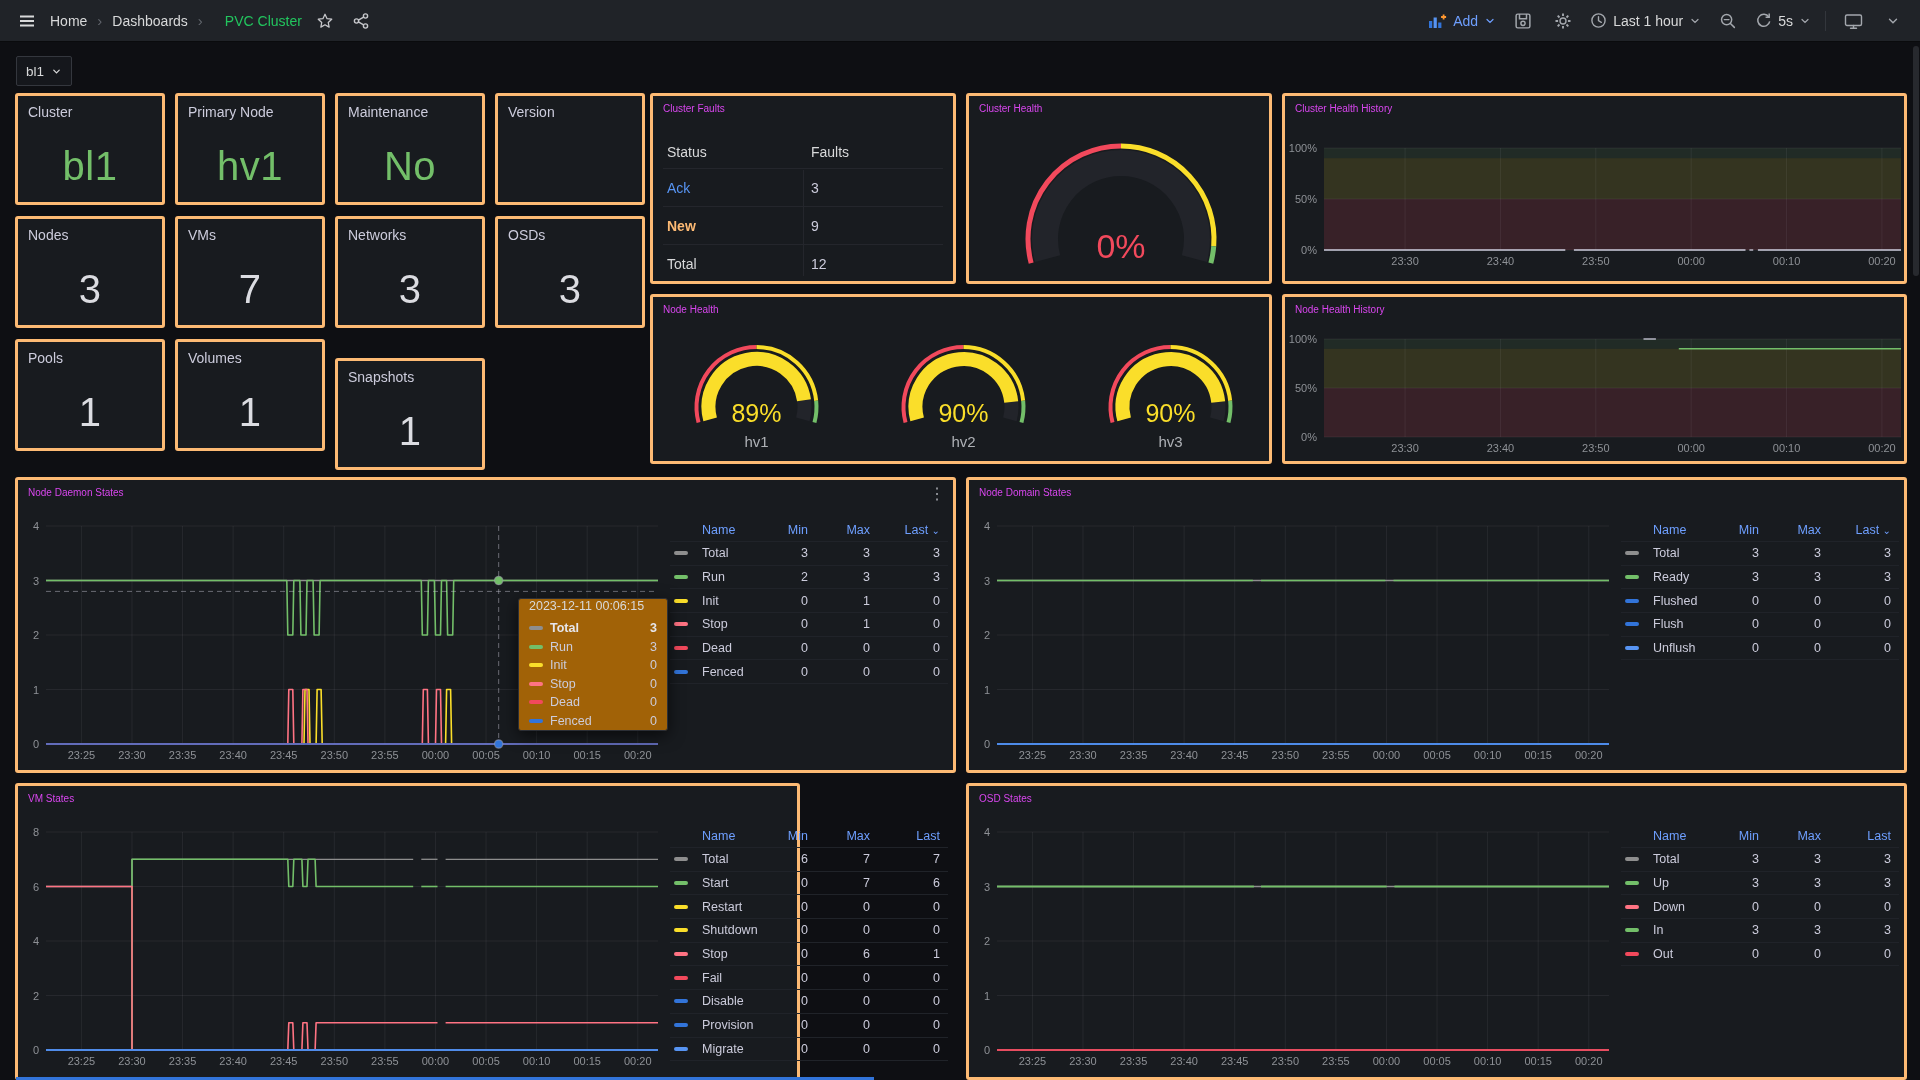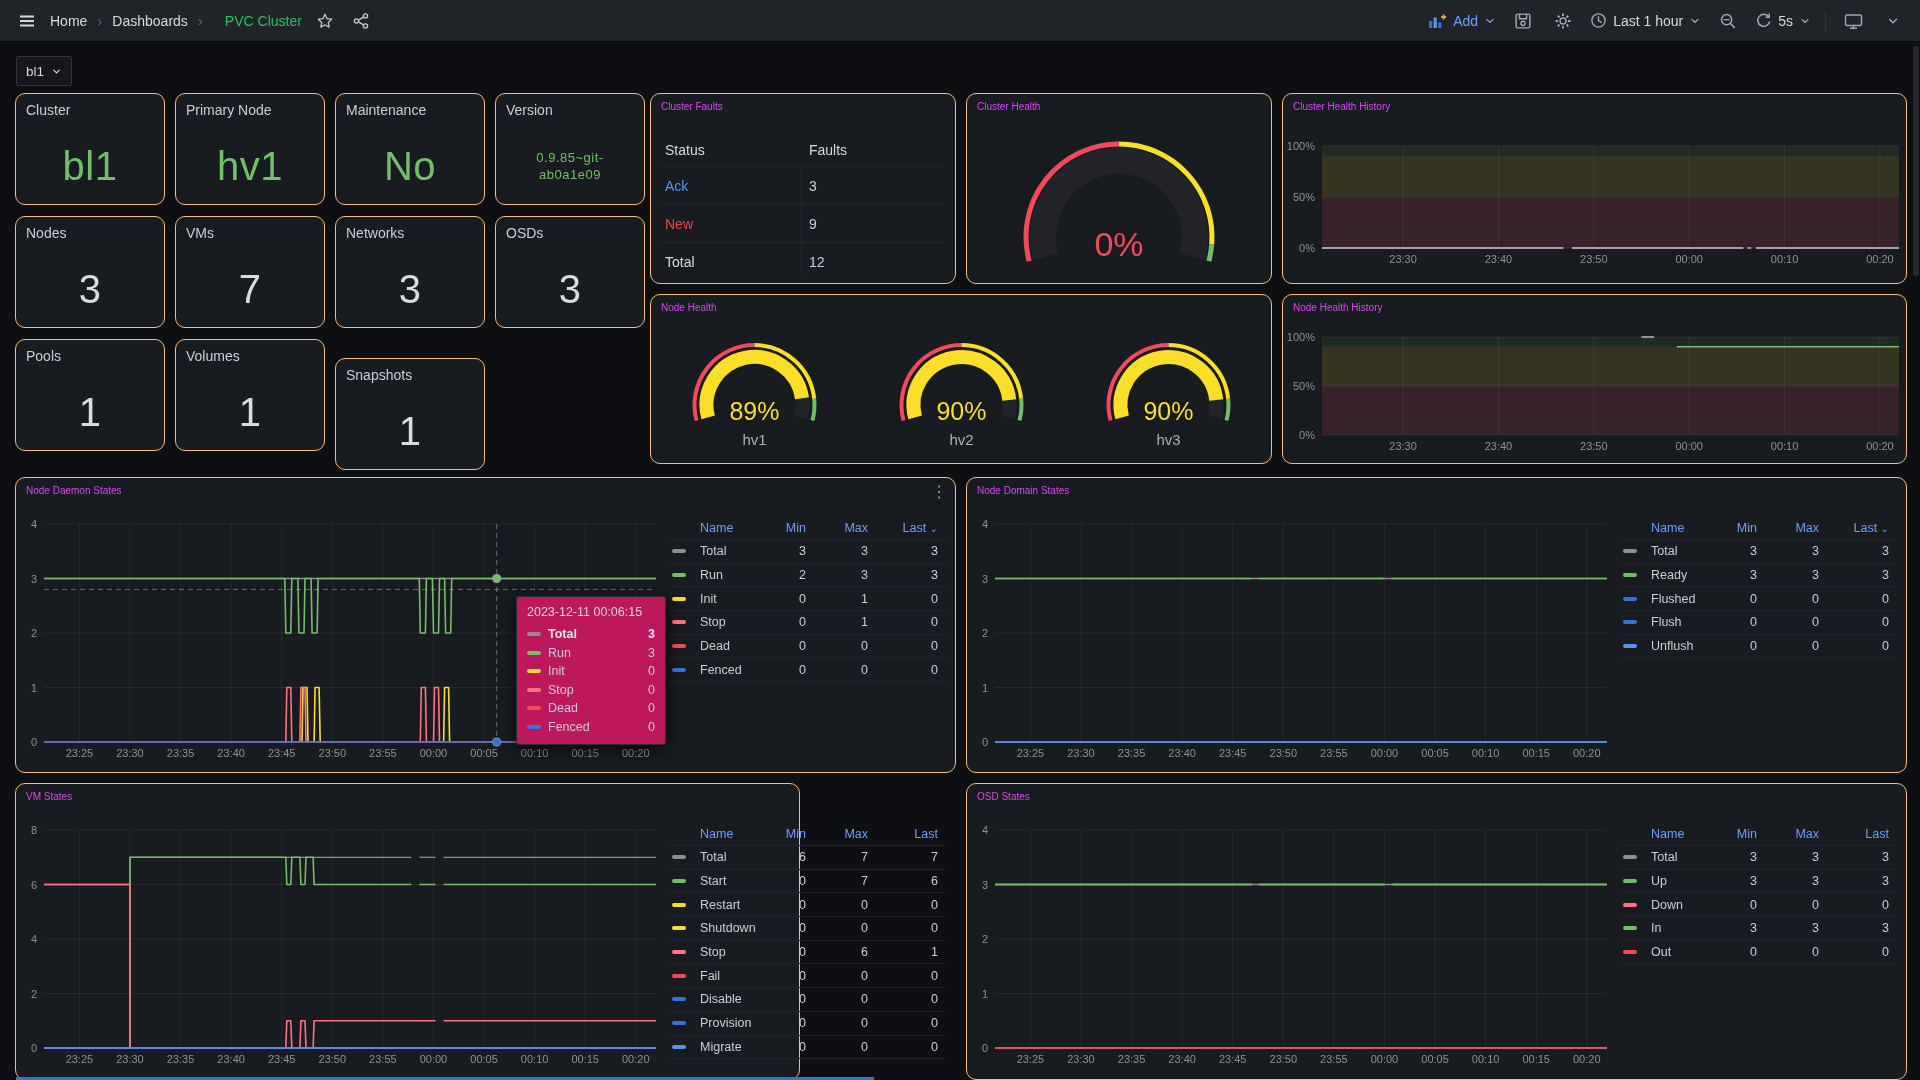--- a/index.html
+++ b/index.html
@@ -27,7 +27,7 @@
     font-size:13.5px; color:#d8d9da; cursor:pointer; z-index:10; }
 
   
-  .panel { position:absolute; background:#181b1f; border:1px solid #fdba74; border-radius:10px; }
+  .panel { position:absolute; background:#181b1f; border:3px solid #fdba74; border-radius:3px; }
   .p-title { position:absolute; left:10px; top:7px; font-size:10px; font-weight:500; color:#d946ef;
     cursor:pointer; white-space:nowrap; }
   .kebab { position:absolute; right:8px; top:6px; color:#9da0a6; font-size:16px; cursor:pointer;

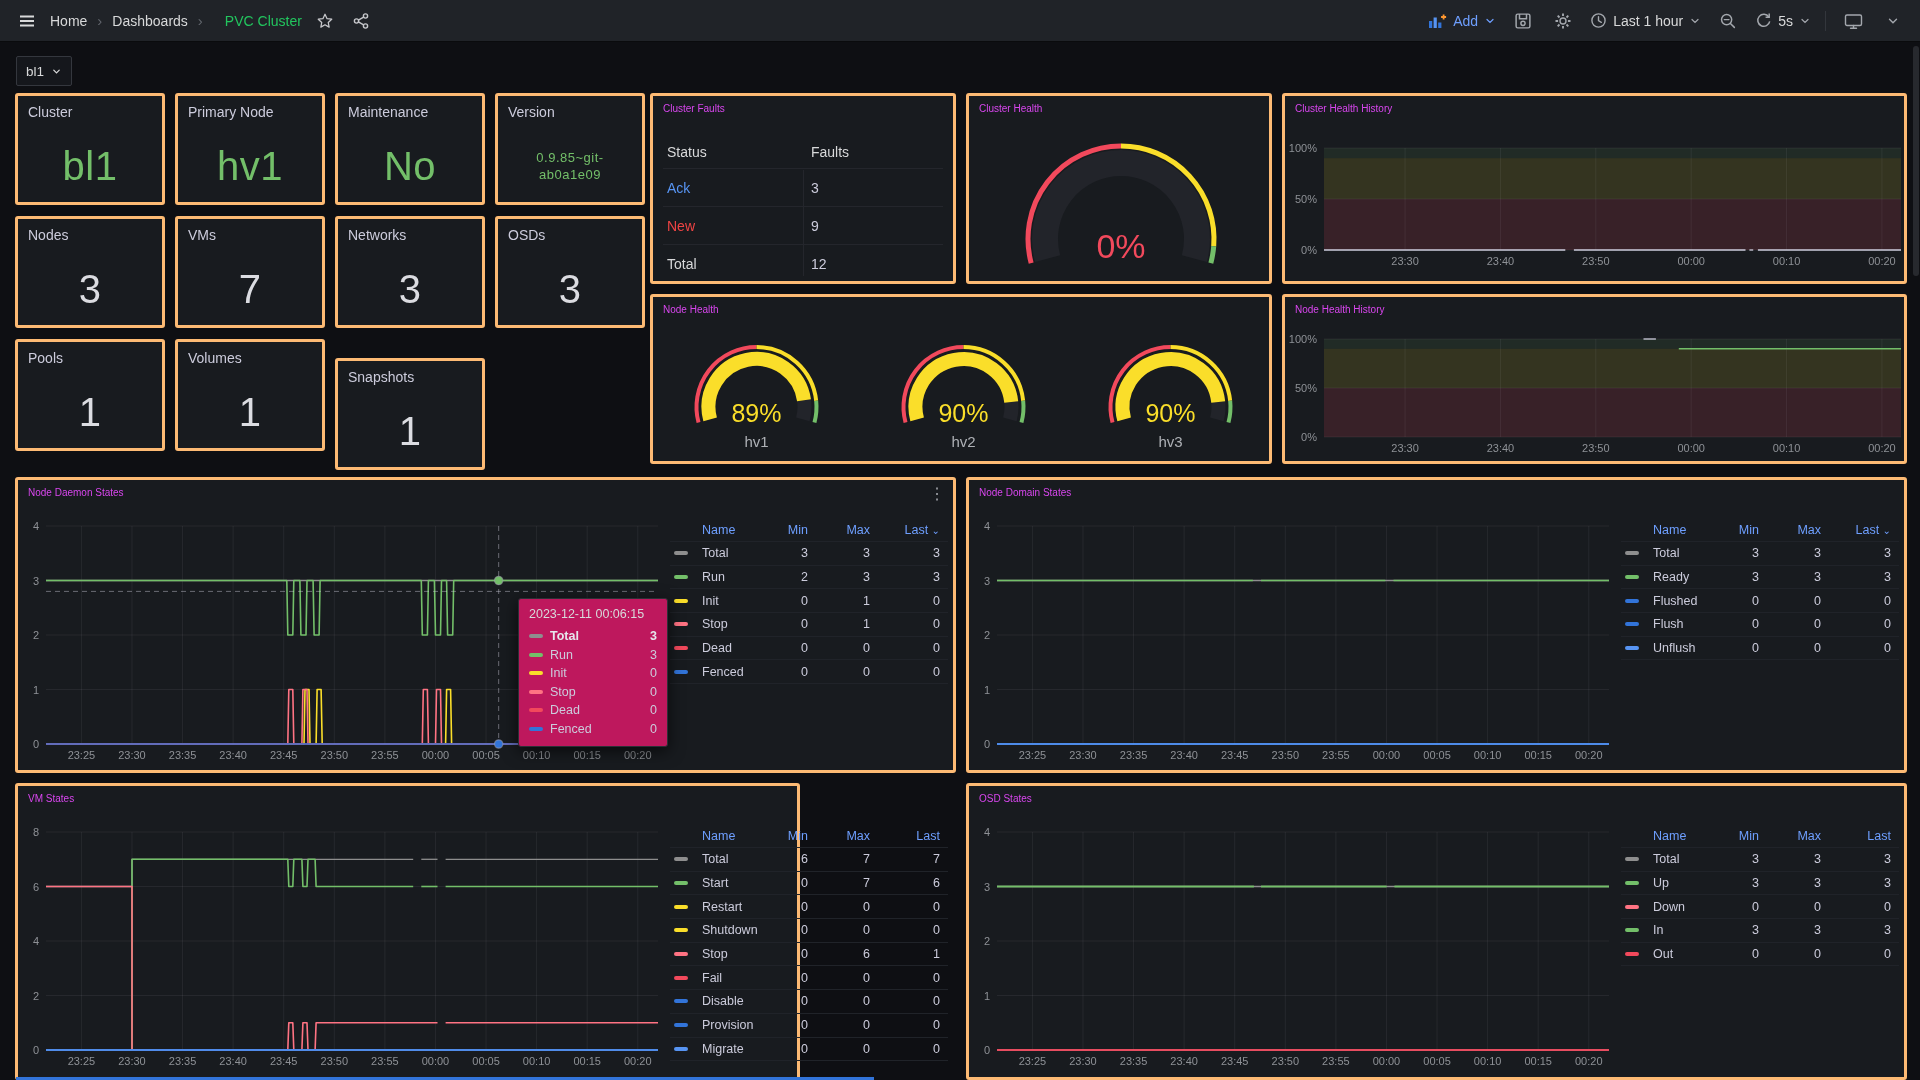--- a/index.html
+++ b/index.html
@@ -199,9 +199,6 @@
   </section>
   <section class="panel" style="left:495px;top:93px;width:150px;height:112px">
     <div class="stat-label">Version</div>
-    <div class="stat-value green stat-small">
-      <span><span>0.9.85~git-</span><br><span>ab0a1e09</span></span>
-    </div>
   </section>
   <section class="panel" style="left:15px;top:216px;width:150px;height:112px">
     <div class="stat-label">Nodes</div>

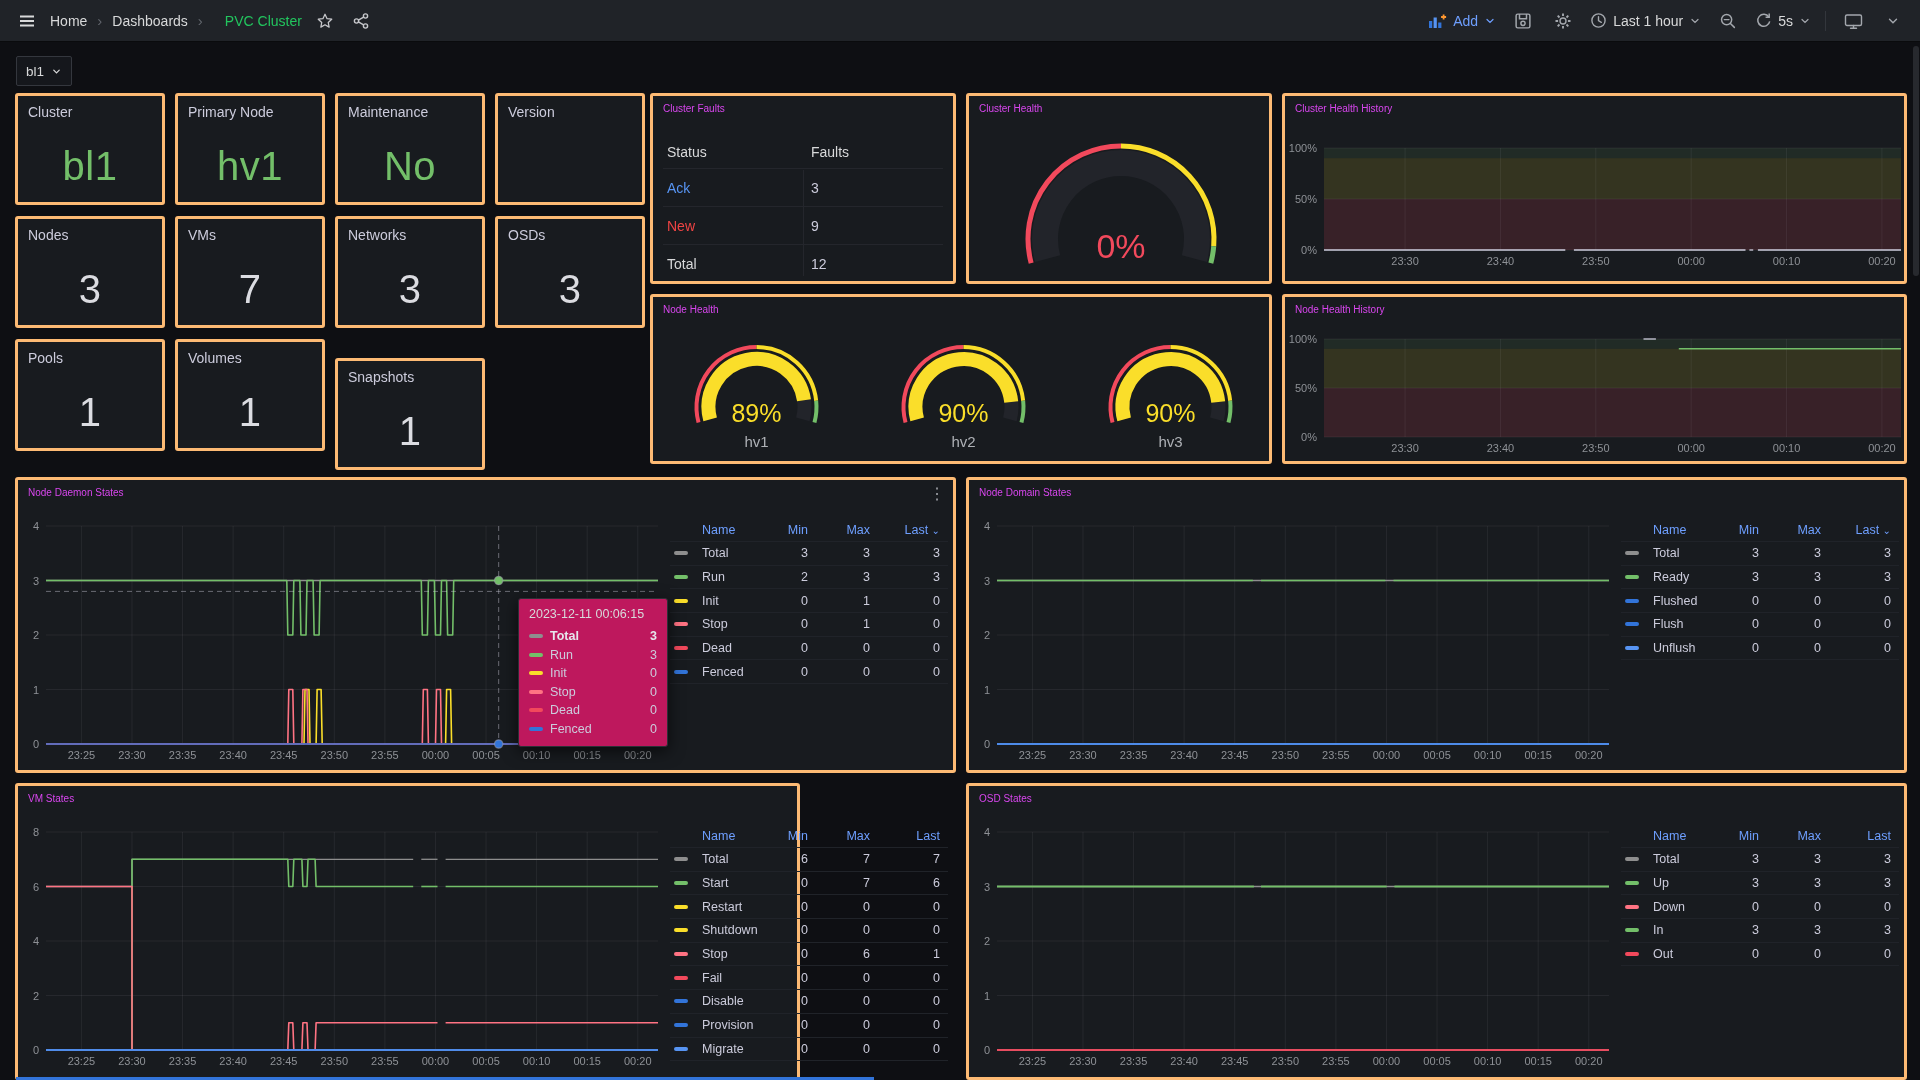--- a/index.html
+++ b/index.html
@@ -243,7 +243,7 @@
     </div>
     <div class="f-sep" style="top:110px"></div>
     <div class="f-row" style="top:122px">
-      <span style="color: #ef4444;">New</span>
+      <span style="color: #fdba74; font-weight: bold;">New</span>
       <span class="f-col2">9</span>
     </div>
     <div class="f-sep" style="top:148px"></div>

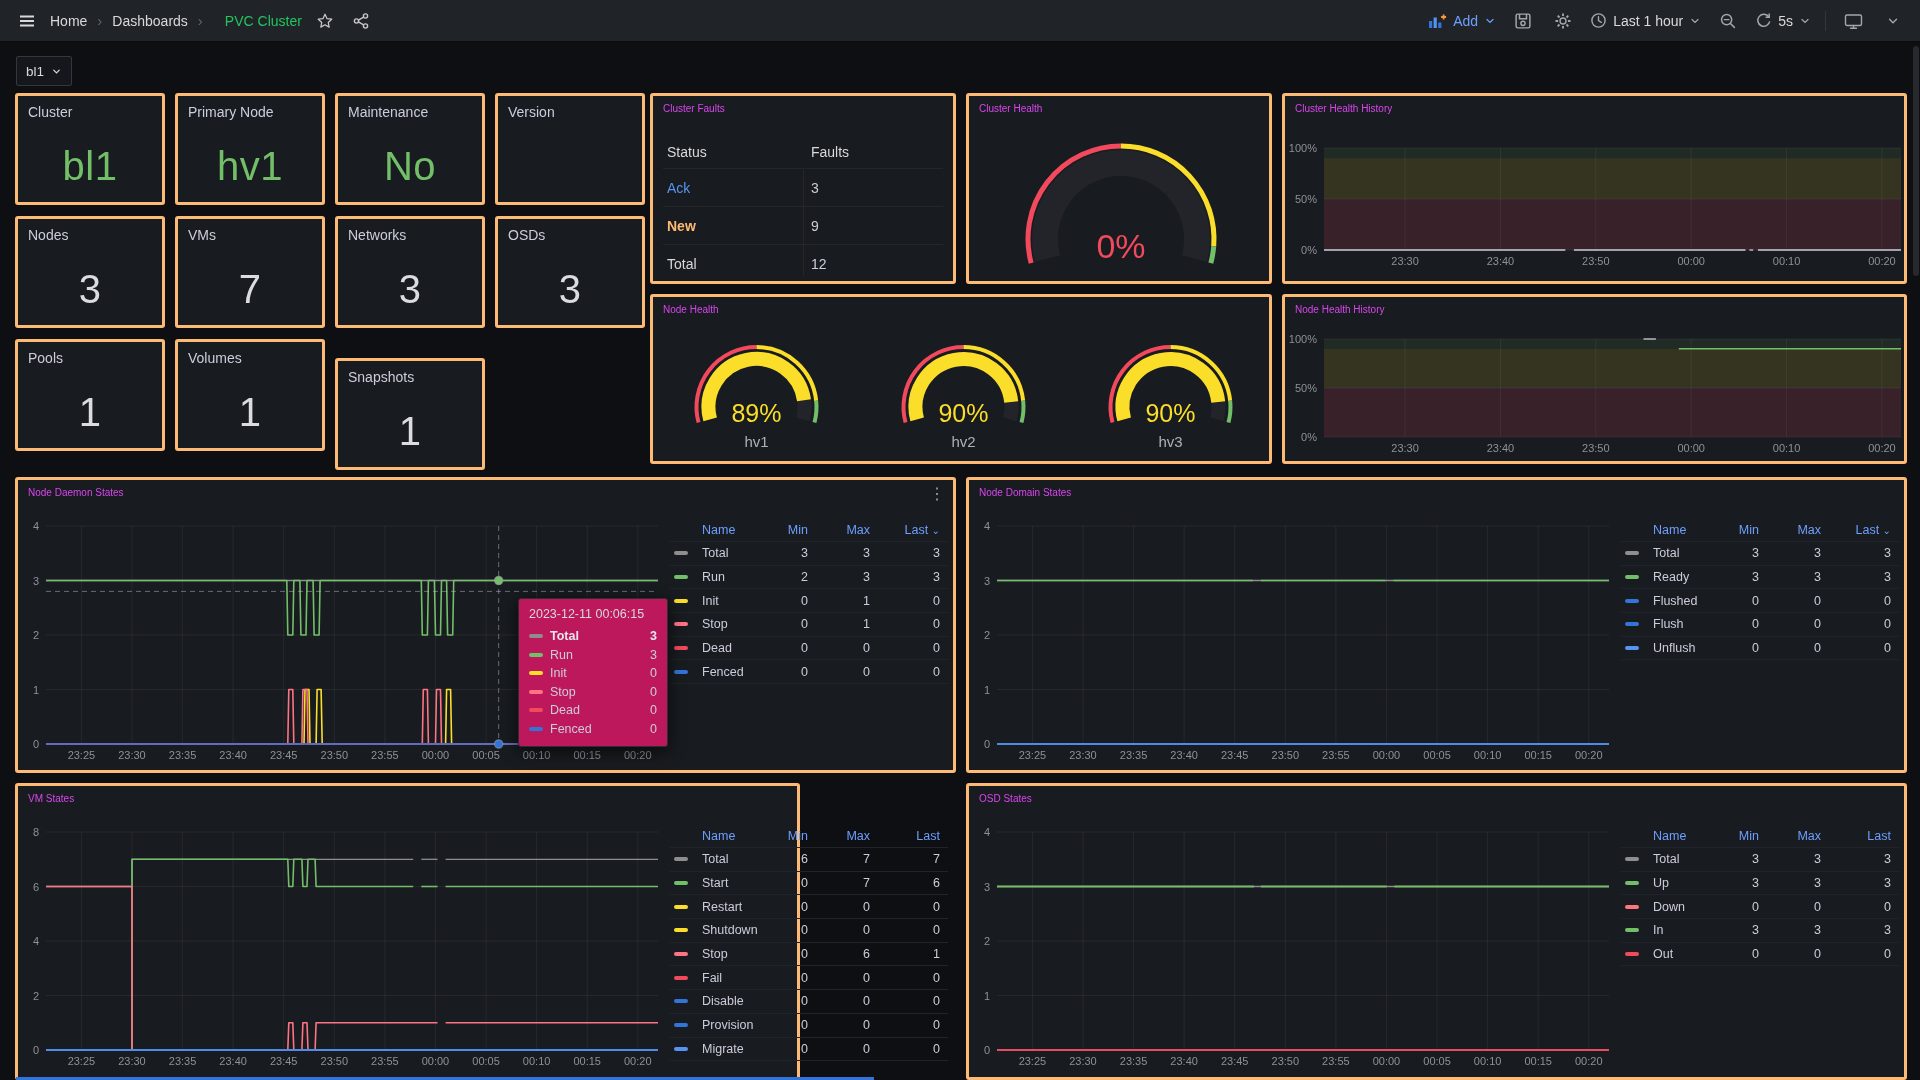--- a/index.html
+++ b/index.html
@@ -65,9 +65,9 @@
   svg text.gauge-label { fill:#aeb1b6; font-family:"Liberation Sans",sans-serif; }
 
   
-  .tooltip { position:absolute; left:500px; top:118px; width:150px; background:#be185d;
+  .tooltip { position:absolute; left:500px; top:118px; width:150px; background:#a16207;
     border:1px solid #2c2f36; border-radius:3px; box-shadow:0 4px 16px rgba(0,0,0,.65);
-    padding:8px 10px; z-index:8; }
+    padding:0 10px; z-index:8; }
   .tt-time { font-size:12.5px; color:#d8d9da; margin-bottom:6px; }
   .tt-row { display:flex; align-items:center; gap:7px; height:18.5px; font-size:12.5px; color:#ccccdc; }
   .tt-row .sw { margin-left:0; }

